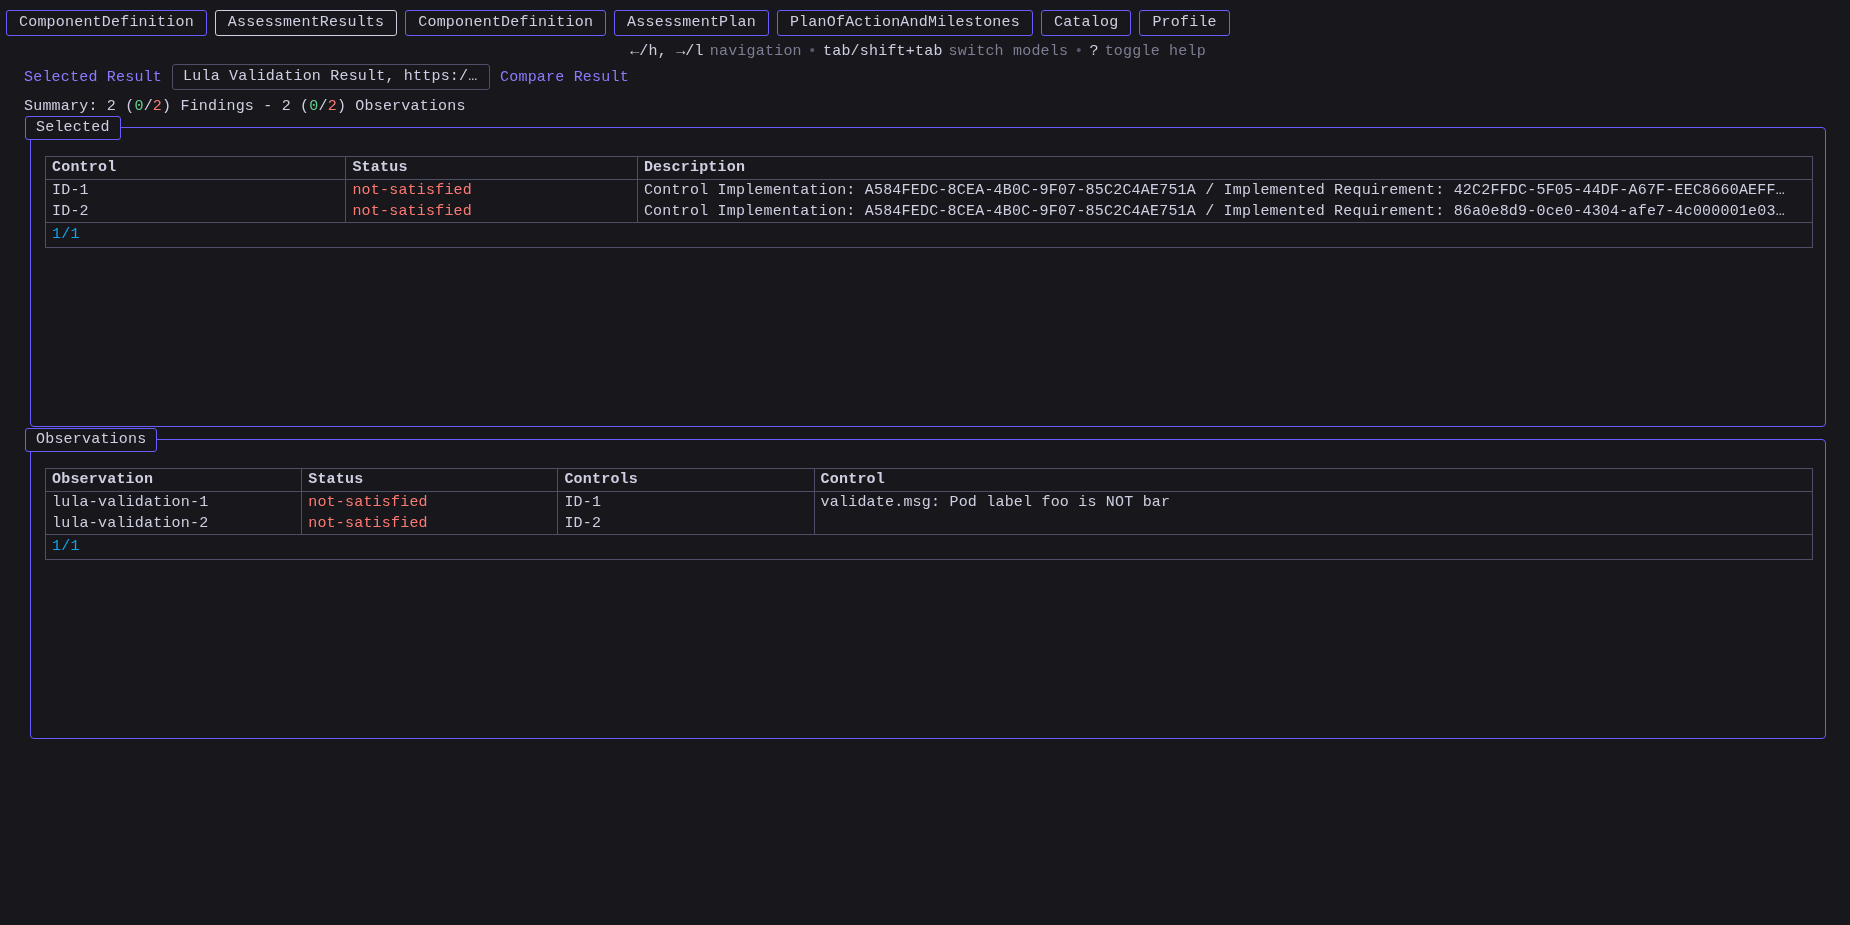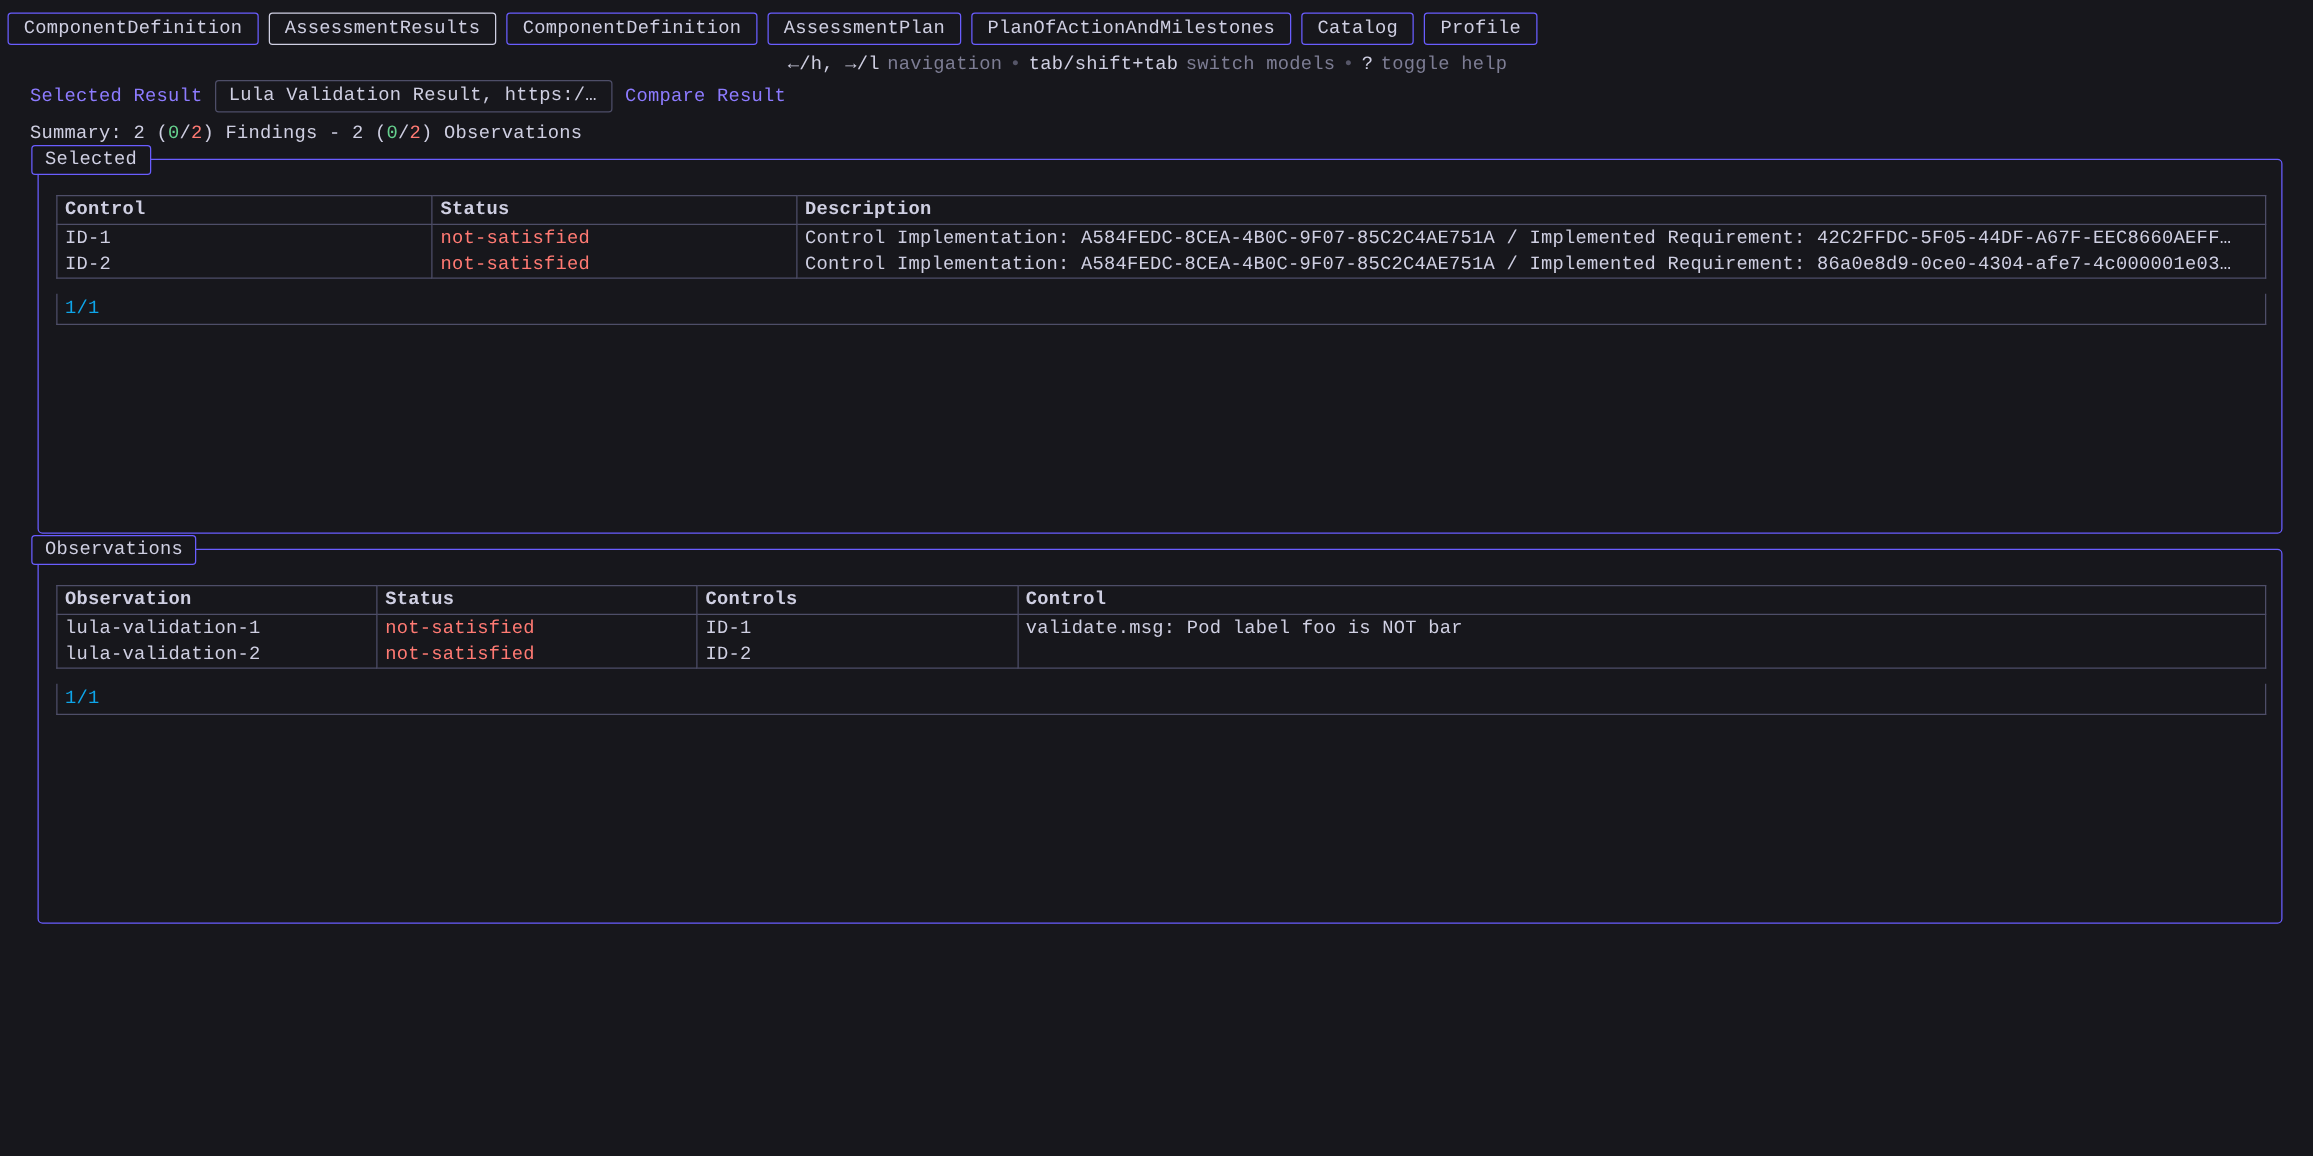--- a/index.html
+++ b/index.html
@@ -89,7 +89,7 @@
   .panel-inner {
     height: 100%;
     display: flex; flex-direction: column;
-    gap: 12px;
+    gap: 0;
     padding-top: 12px;
   }
 

